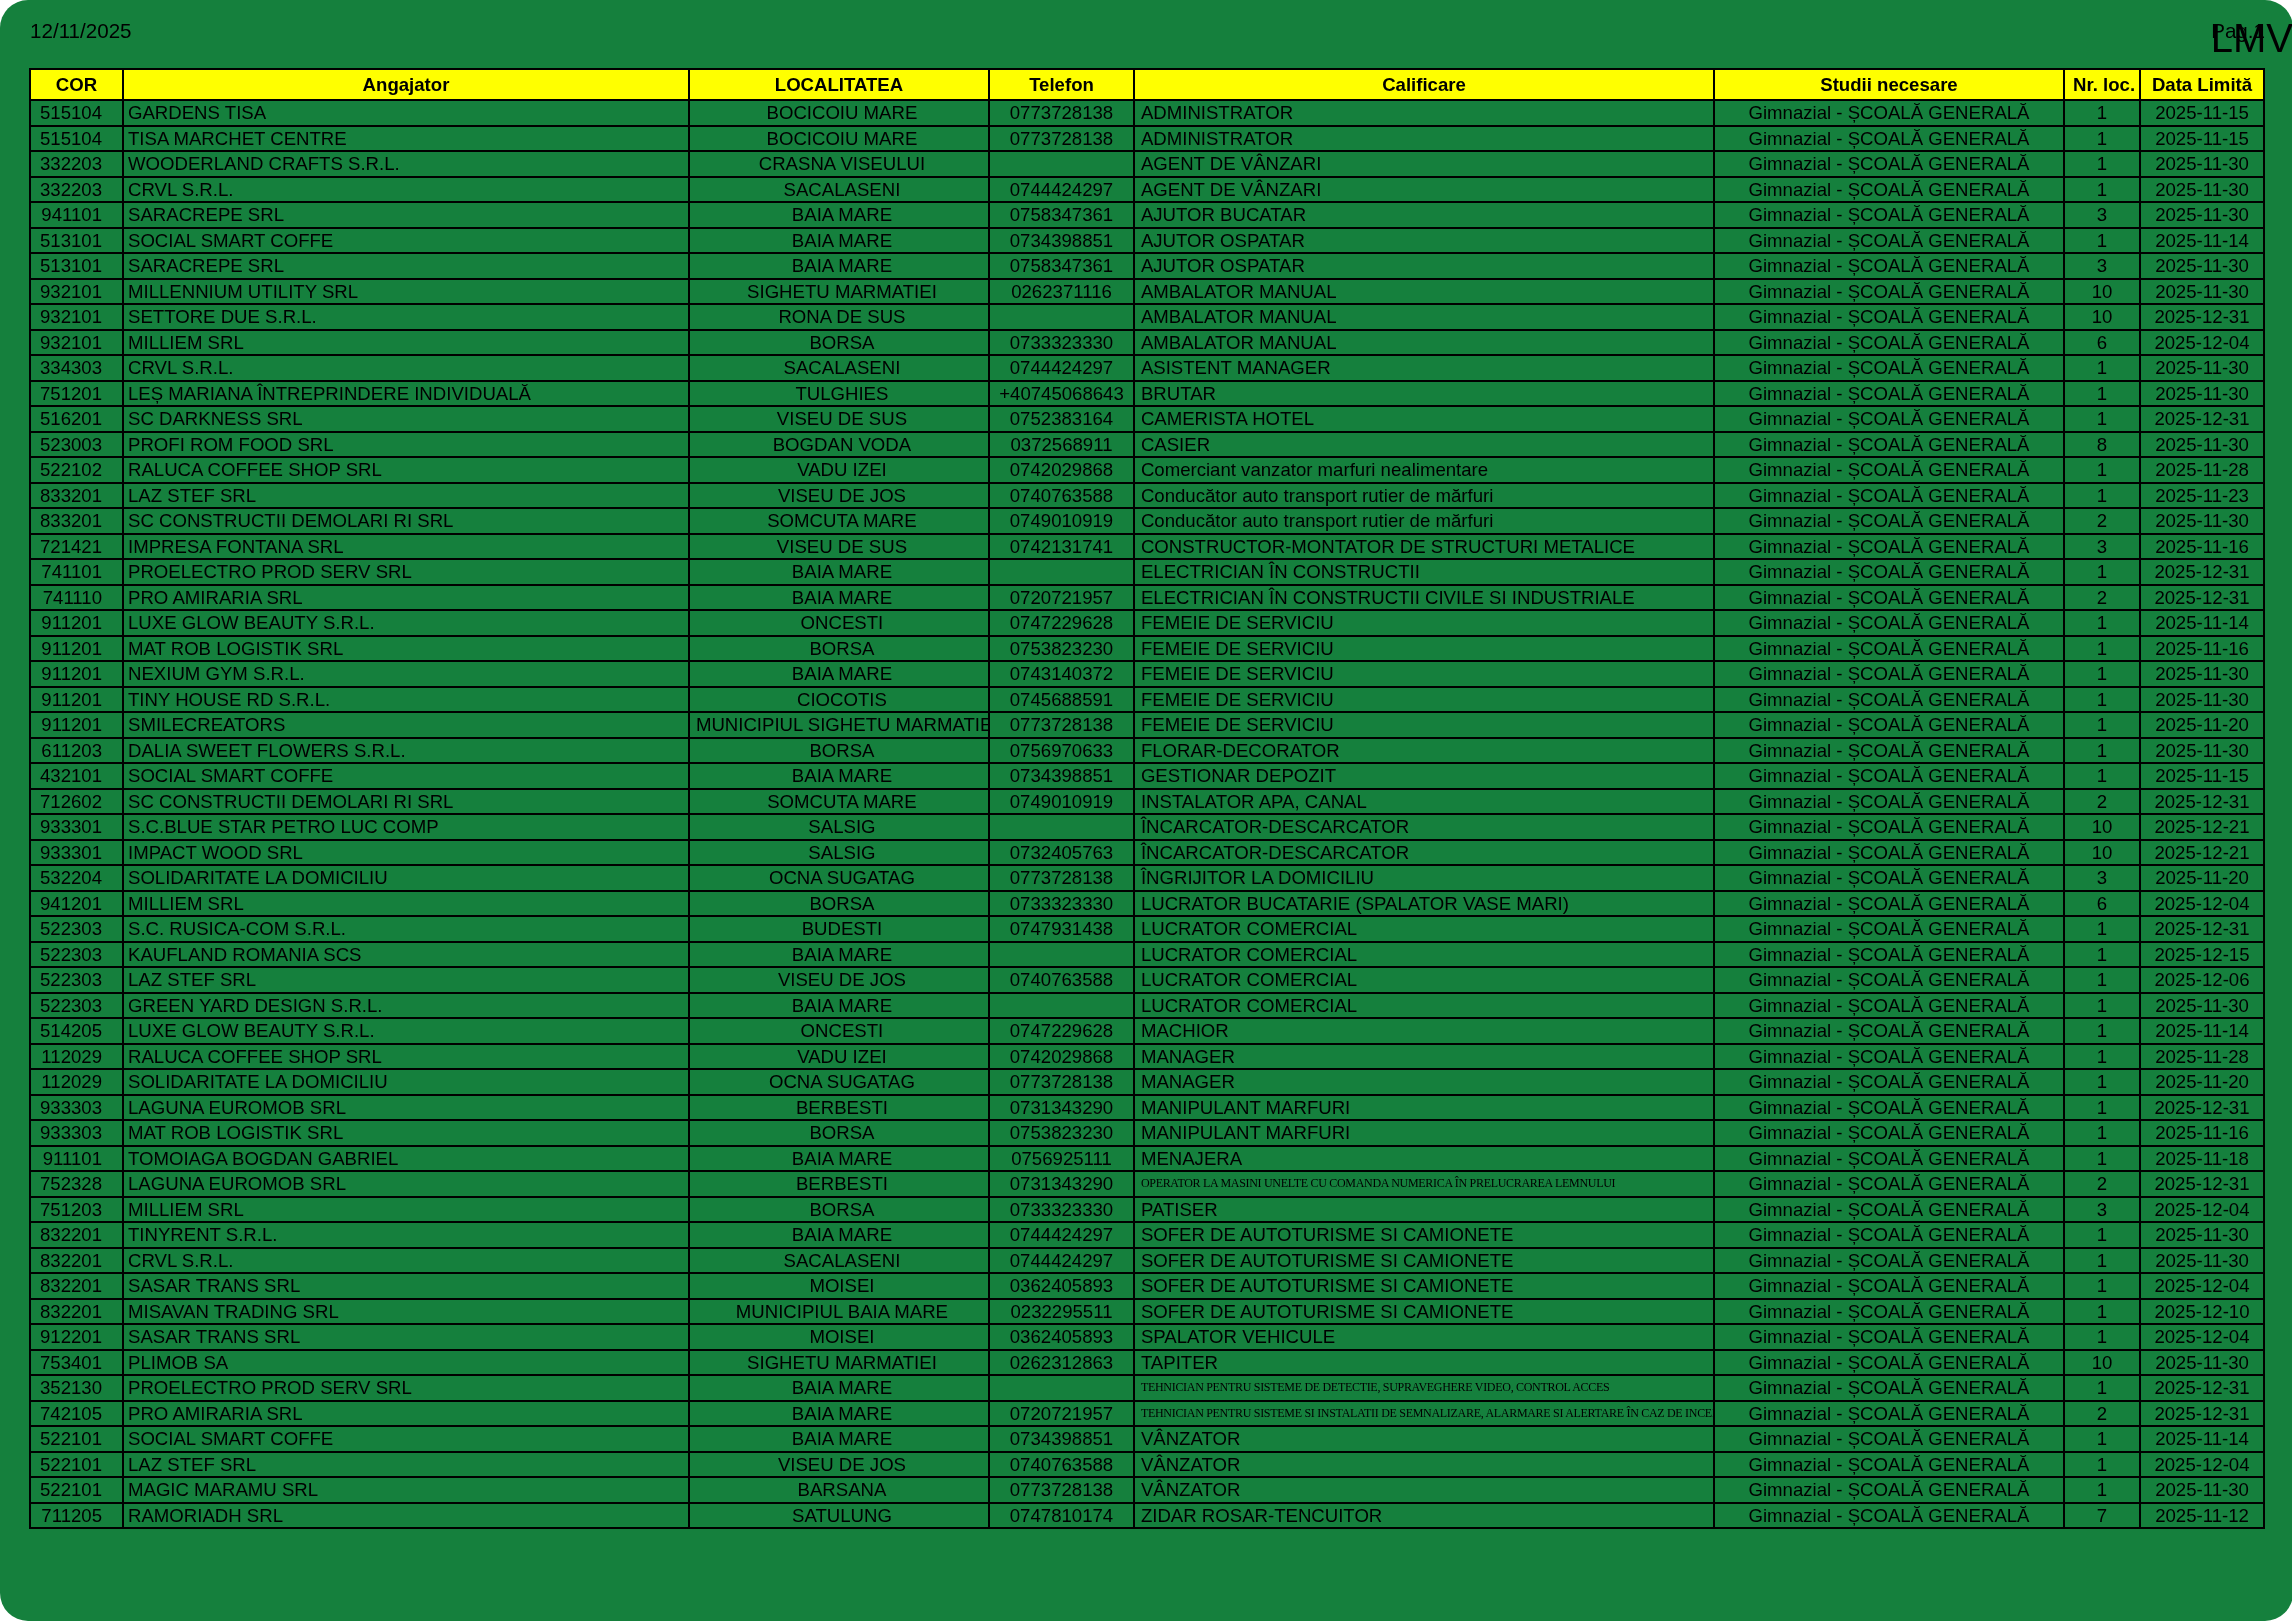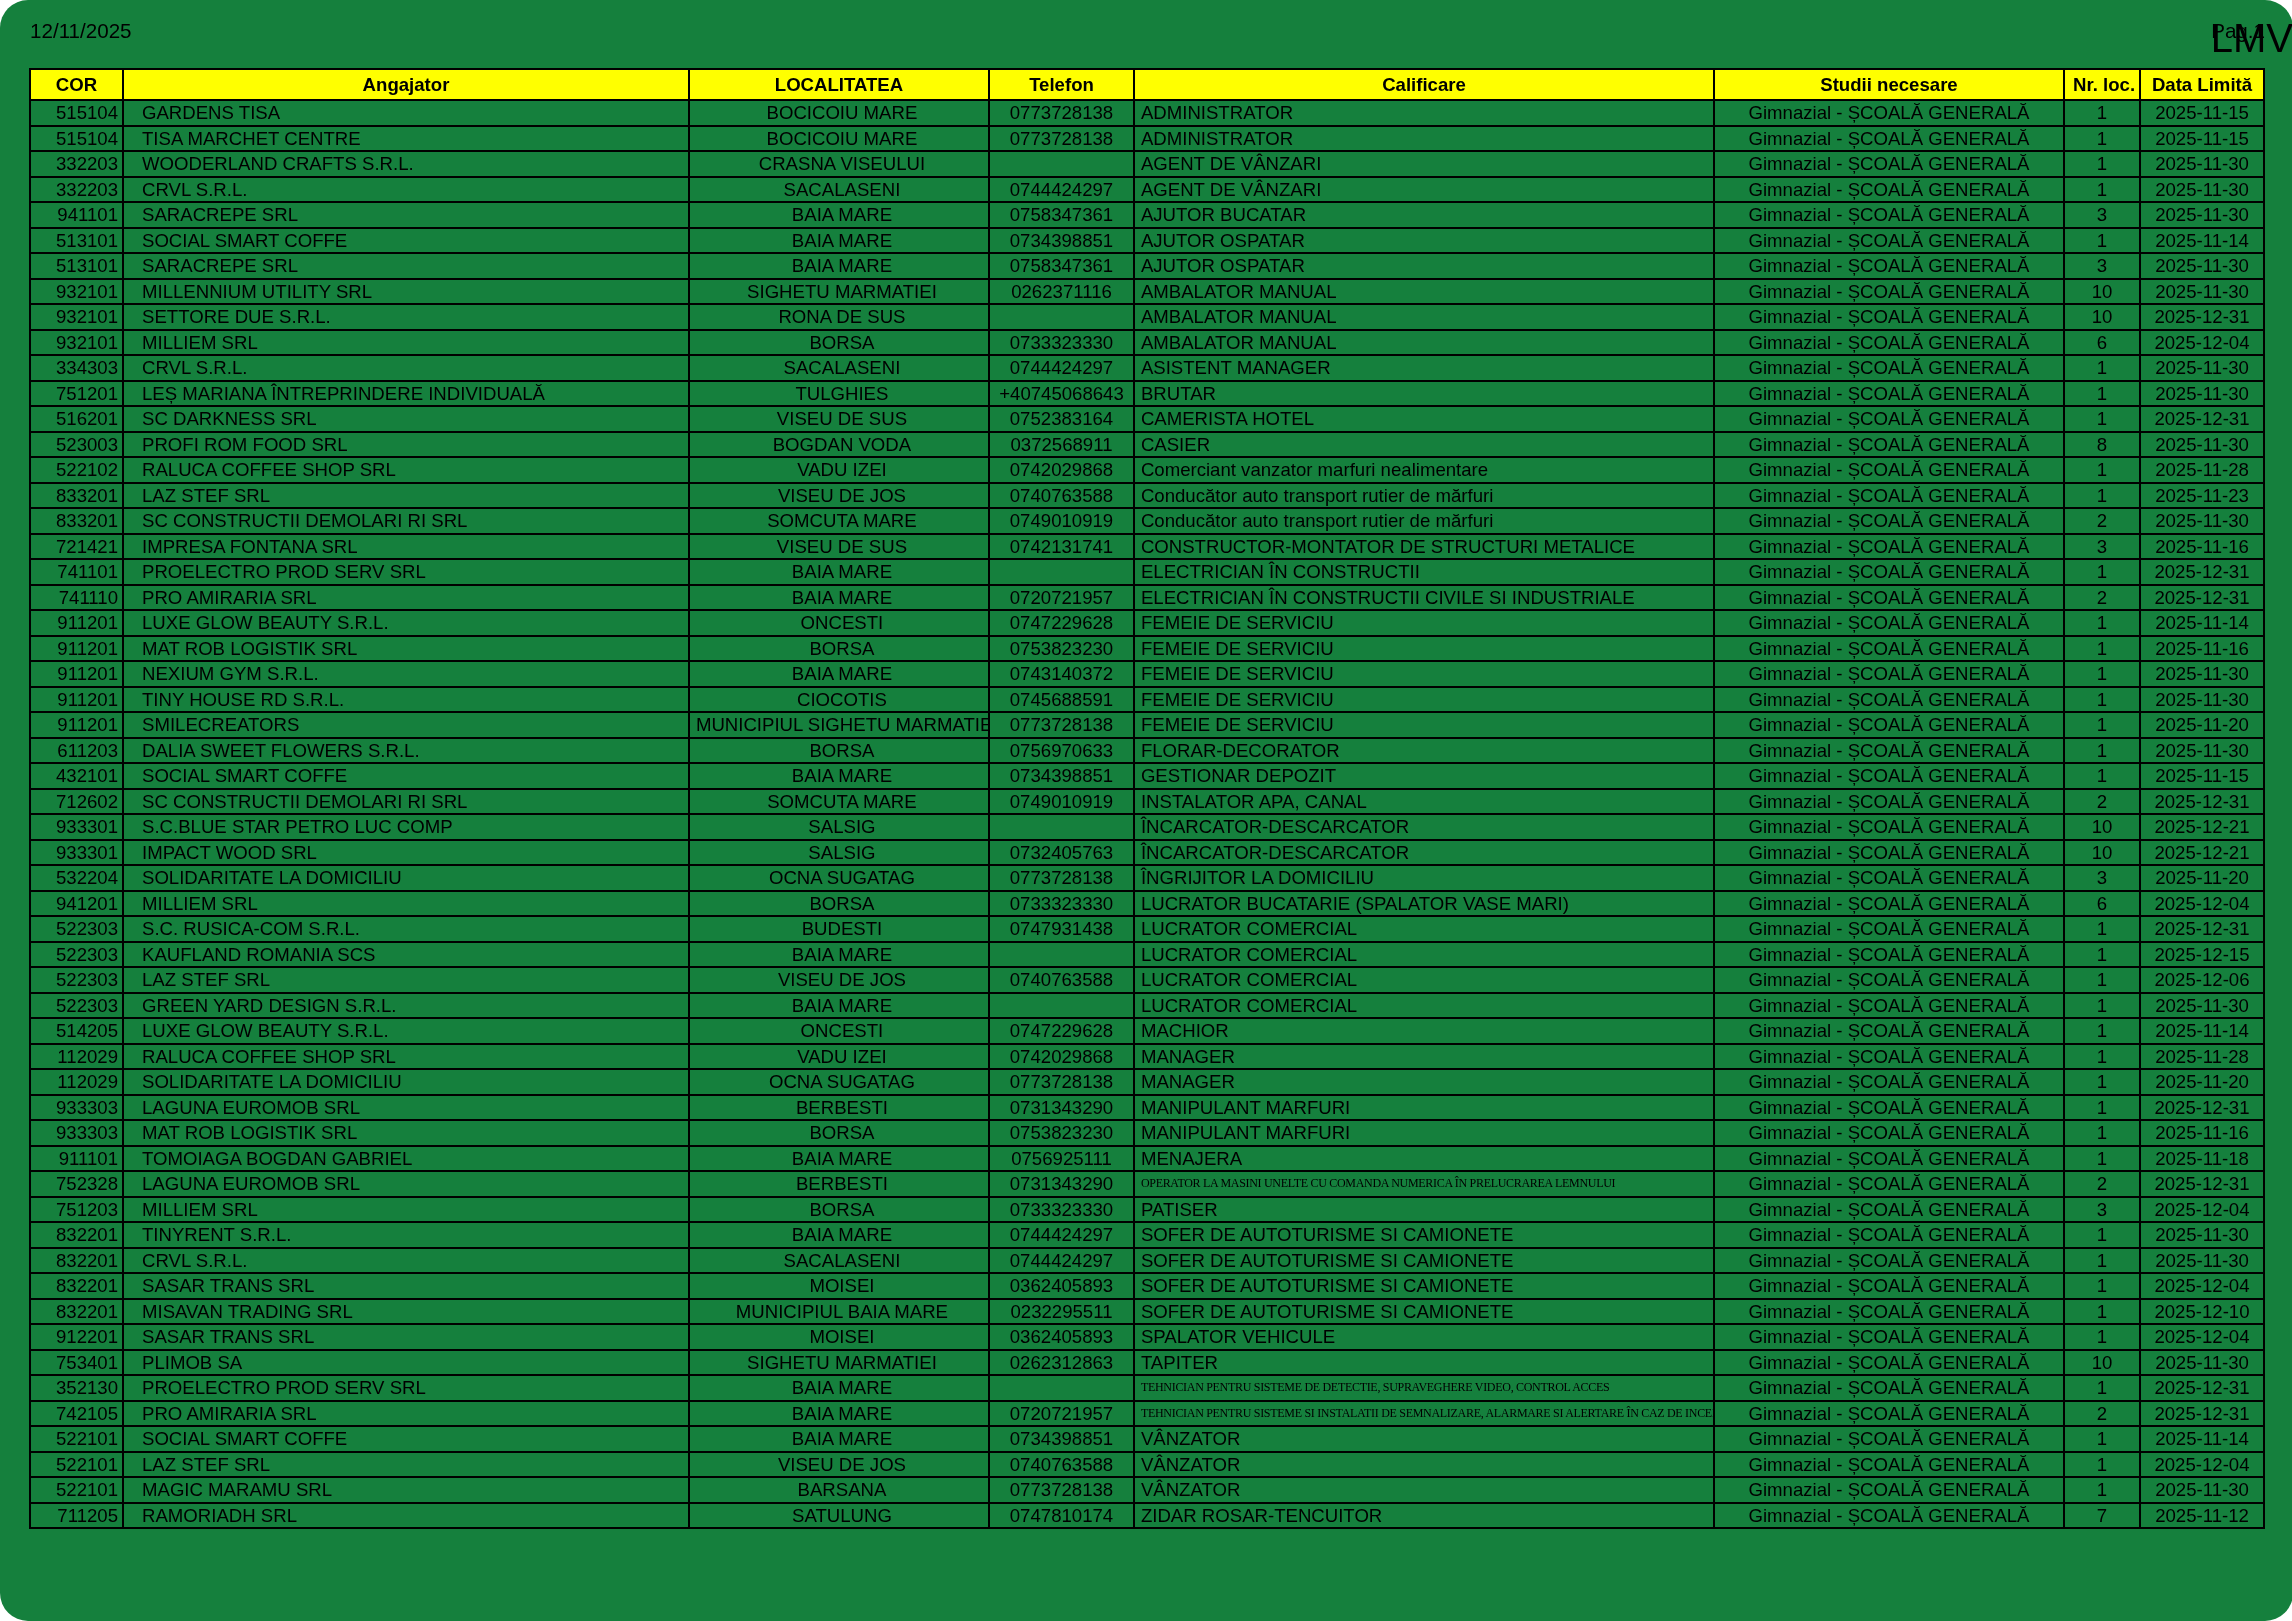--- a/index.html
+++ b/index.html
@@ -77,7 +77,7 @@
     white-space: nowrap;
     overflow: hidden;
   }
-  td.cor      { text-align: right;  padding-right: 4px; }
+  td.cor      { text-align: right;  padding-right: 20px; }
   td.ang      { text-align: left;   padding-left: 18px;  }
   td.loc      { text-align: center;   padding-left: 5.9px;  }
   td.tel      { text-align: center;  padding-right: 0;}

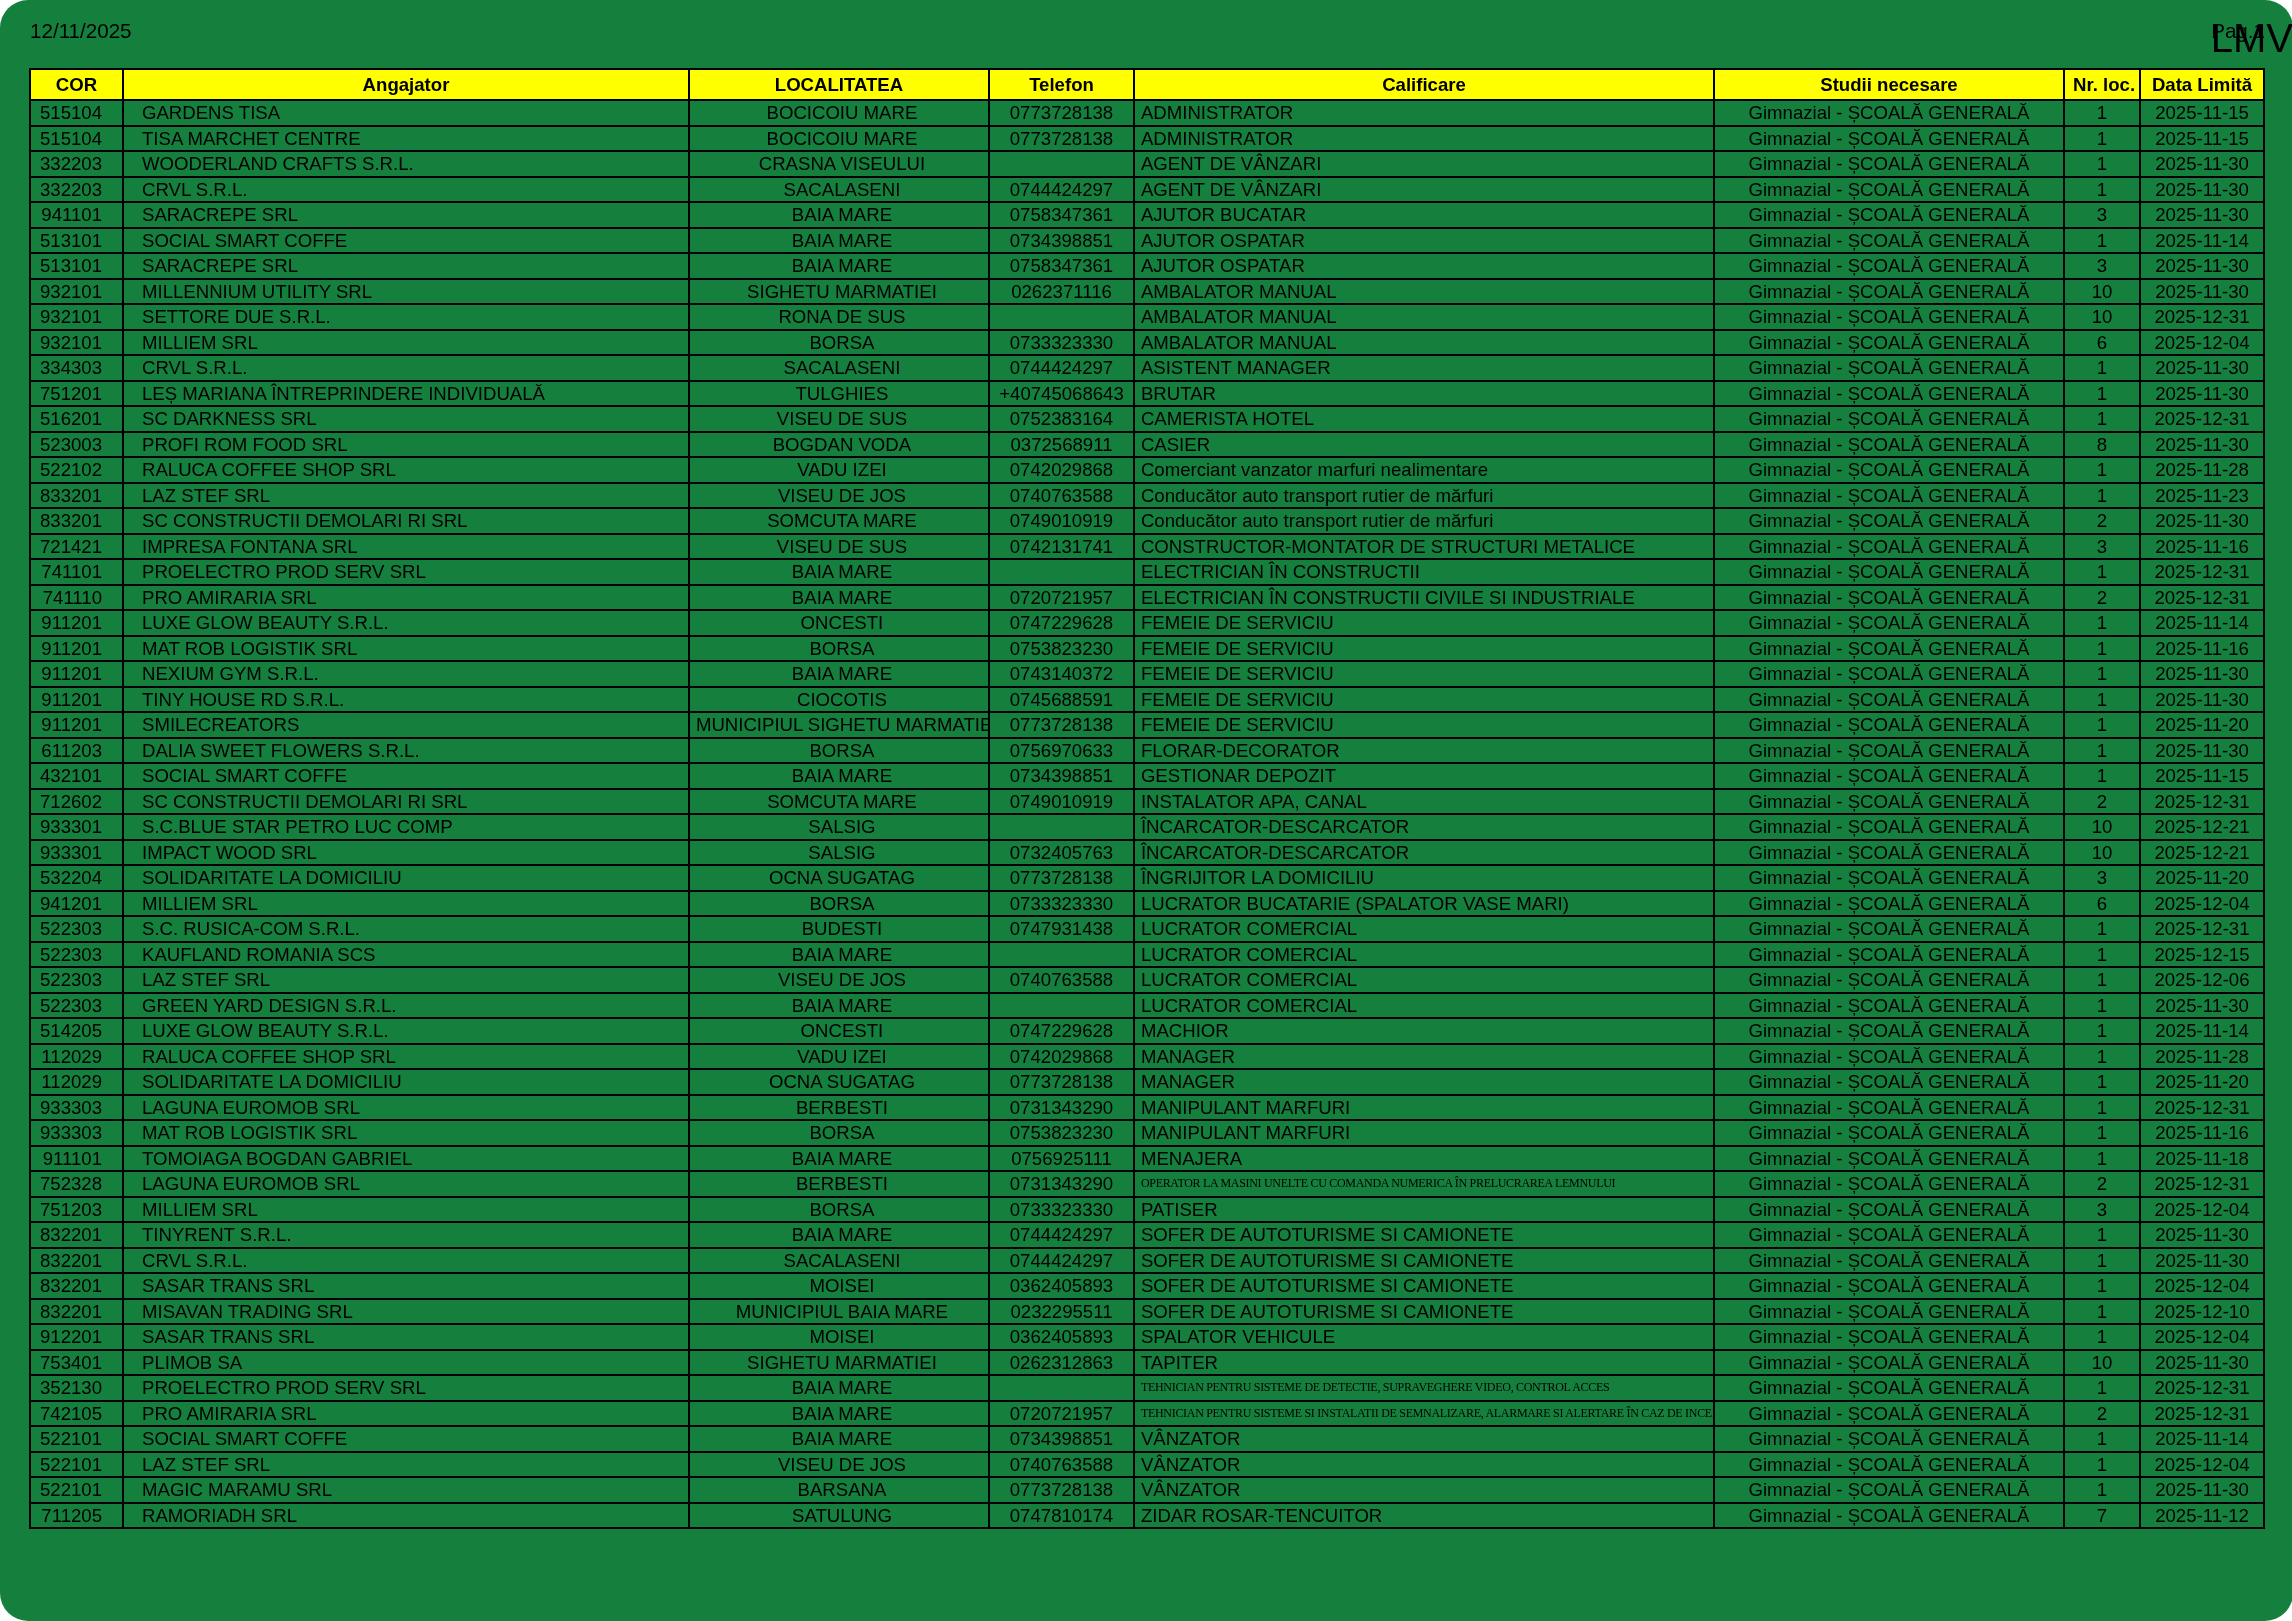--- a/index.html
+++ b/index.html
@@ -78,7 +78,7 @@
     overflow: hidden;
   }
   td.cor      { text-align: right;  padding-right: 20px; }
-  td.ang      { text-align: left;   padding-left: 18px;  }
+  td.ang      { text-align: left;   padding-left: 4px;  }
   td.loc      { text-align: center;   padding-left: 5.9px;  }
   td.tel      { text-align: center;  padding-right: 0;}
   td.calif    { text-align: left;   padding-left: 5.9px;  }

